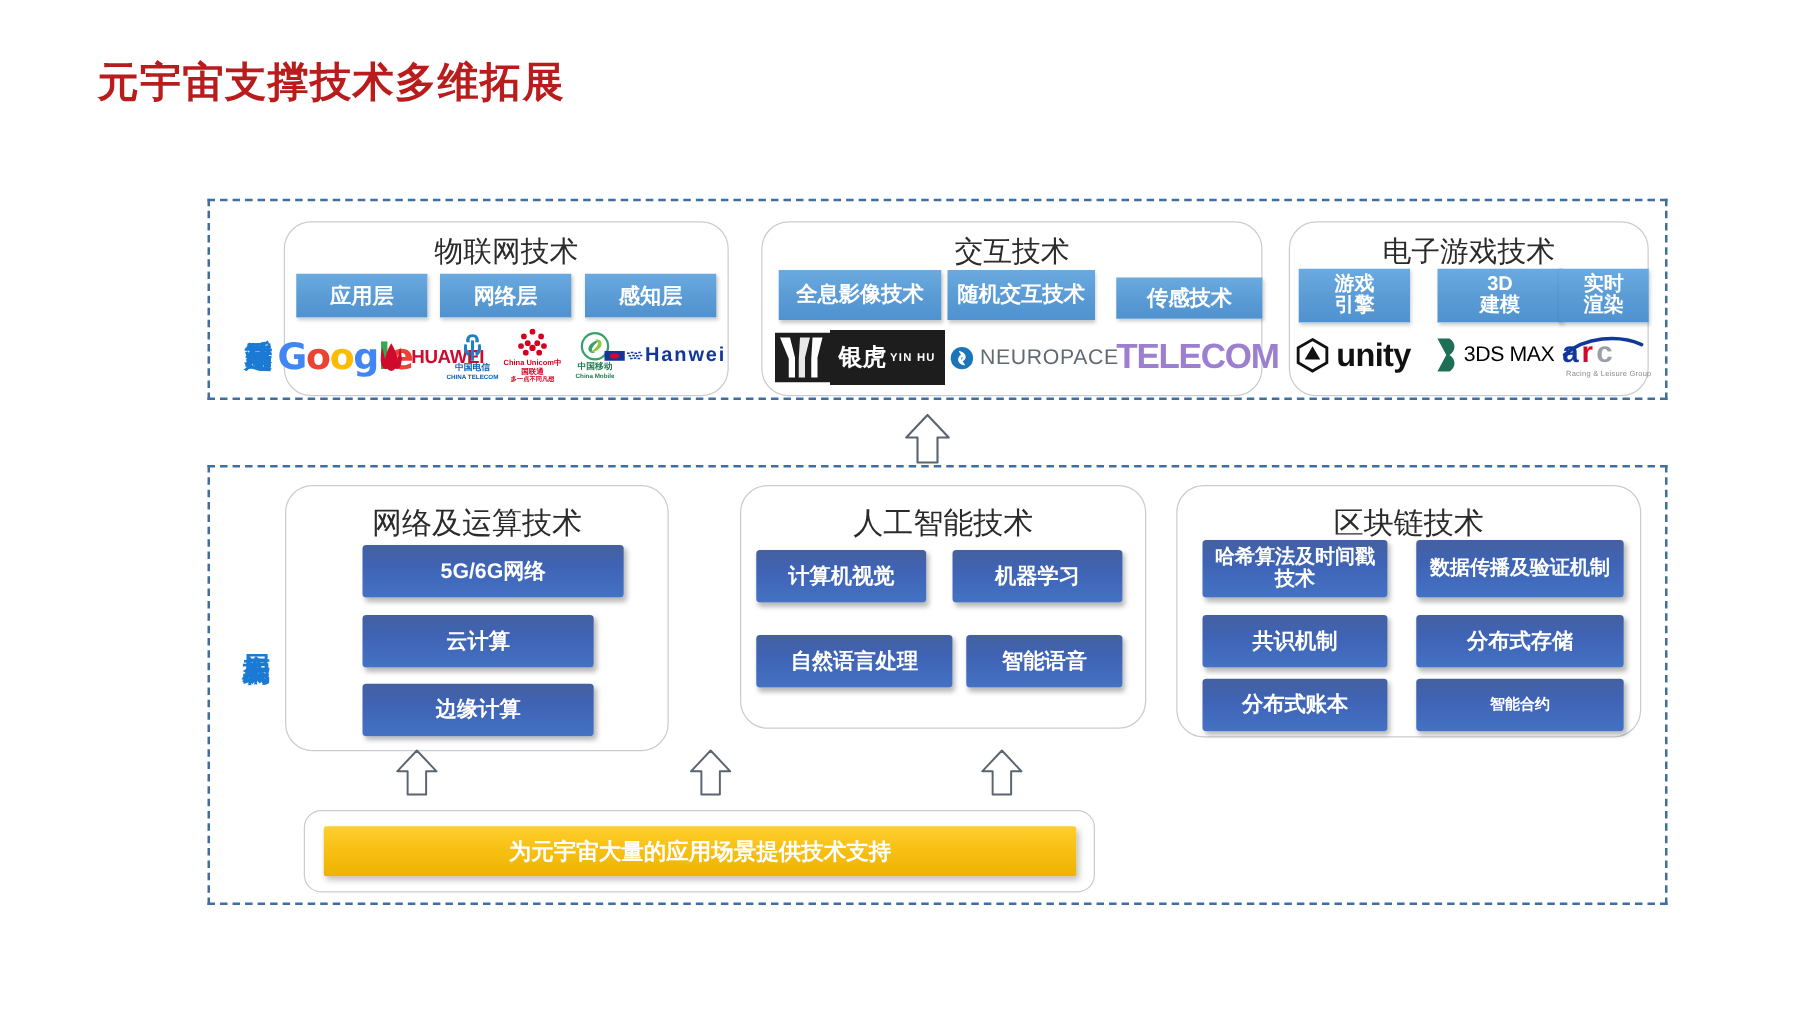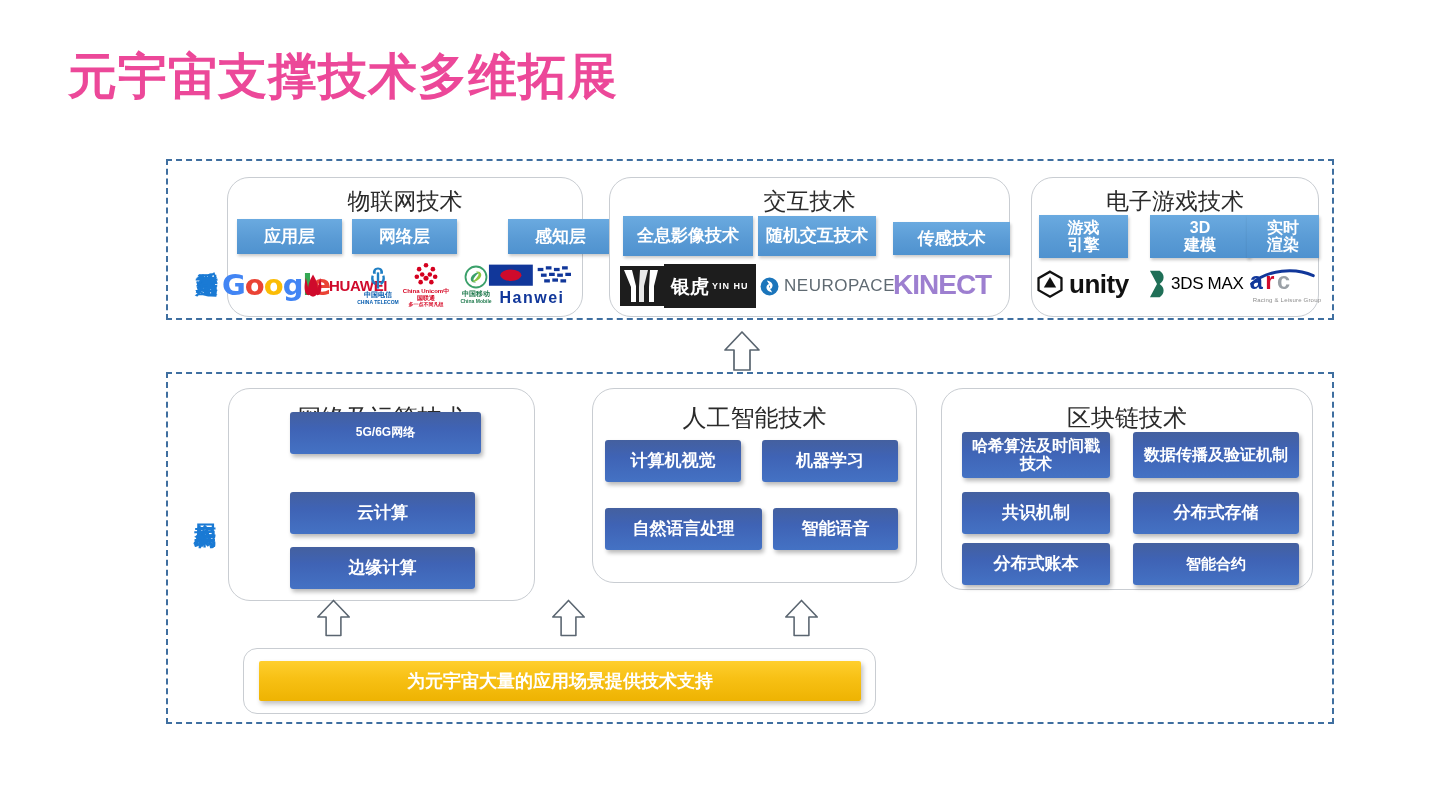--- a/index.html
+++ b/index.html
@@ -9,8 +9,8 @@
     overflow:hidden;position:relative;
   }
   .page-title{
-    position:absolute;left:68px;top:44px;
-    font-size:49px;font-weight:bold;color:#ec4899;
+    position:absolute;left:78px;top:44px;
+    font-size:33px;font-weight:bold;color:#b91c1c;
     letter-spacing:1px;white-space:nowrap;
   }
 

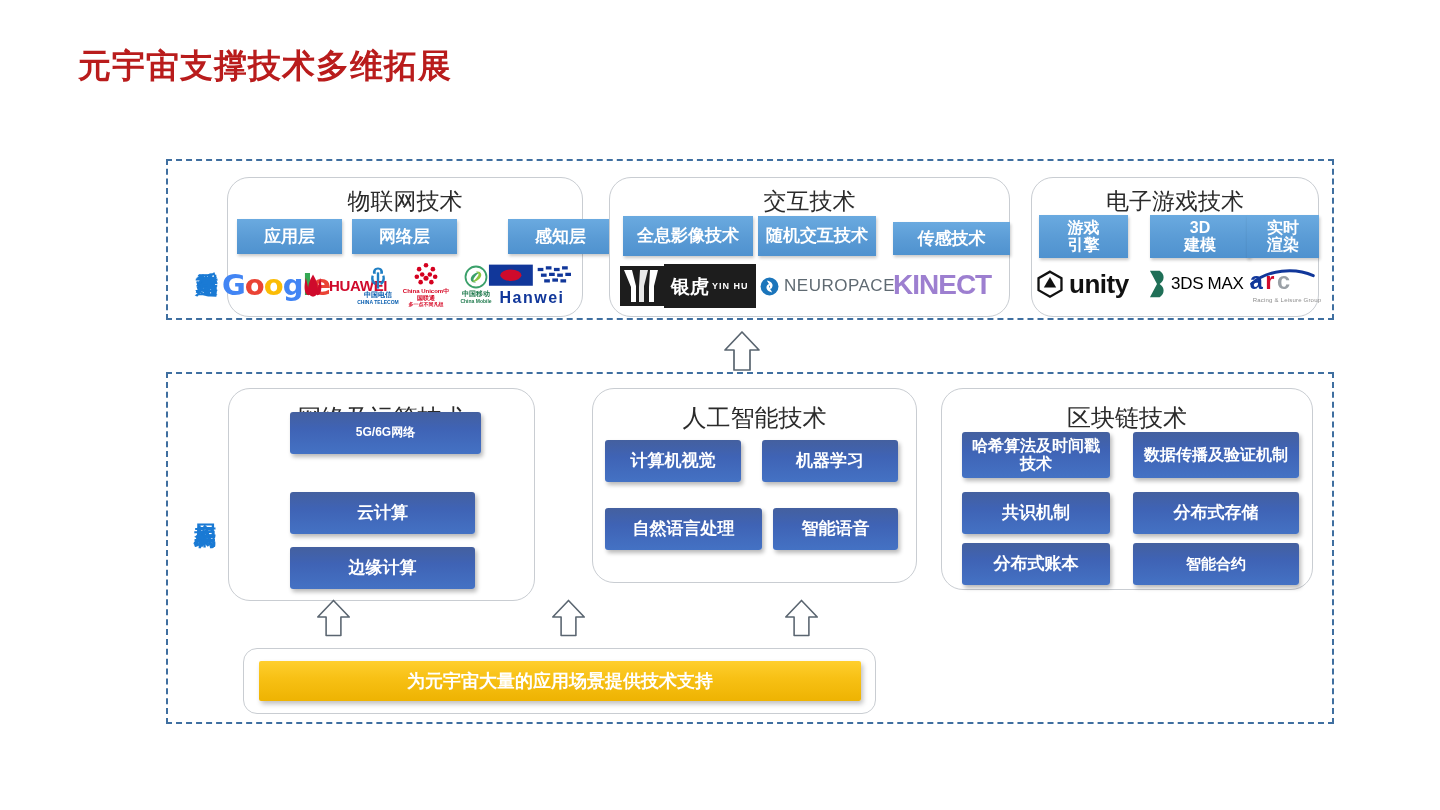--- a/index.html
+++ b/index.html
@@ -113,7 +113,7 @@
 </div>
 <div class="chip-light" style="left:237px;top:219px;width:105px;height:35px;">应用层</div>
 <div class="chip-light" style="left:352px;top:219px;width:105px;height:35px;">网络层</div>
-<div class="chip-light" style="left:468px;top:219px;width:105px;height:35px;margin-left:40px;">感知层</div>
+<div class="chip-light" style="left:468px;top:219px;width:105px;height:35px;">感知层</div>
 
 <div class="logo-row" style="left:222px;top:268px;width:70px;height:34px;">
   <span class="google-logo">

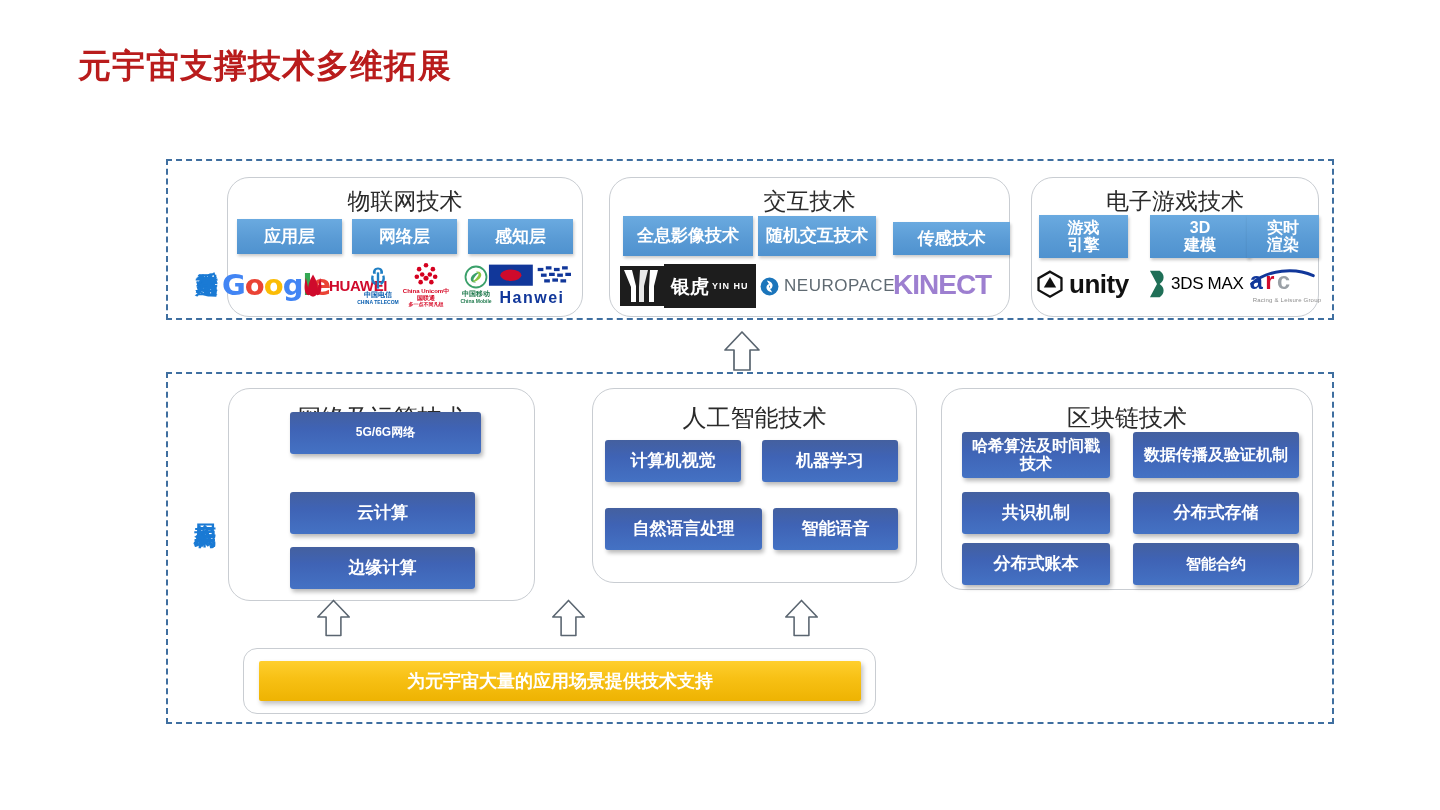--- a/index.html
+++ b/index.html
@@ -170,7 +170,7 @@
   <div class="mobile-txt" style="font-size:5px;">China Mobile</div>
 </div>
 
-<div class="logo-row" style="left:483px;top:261px;width:98px;height:48px;flex-direction:column;justify-content:center;">
+<div class="logo-row" style="left:483px;top:261px;width:98px;height:48px;justify-content:center;">
   <svg width="92" height="26" viewBox="0 0 110 32">
     <rect x="2" y="2" width="54" height="26" fill="#11379a"></rect>
     <ellipse cx="29" cy="15" rx="13" ry="7" fill="#cf0a2c"></ellipse>

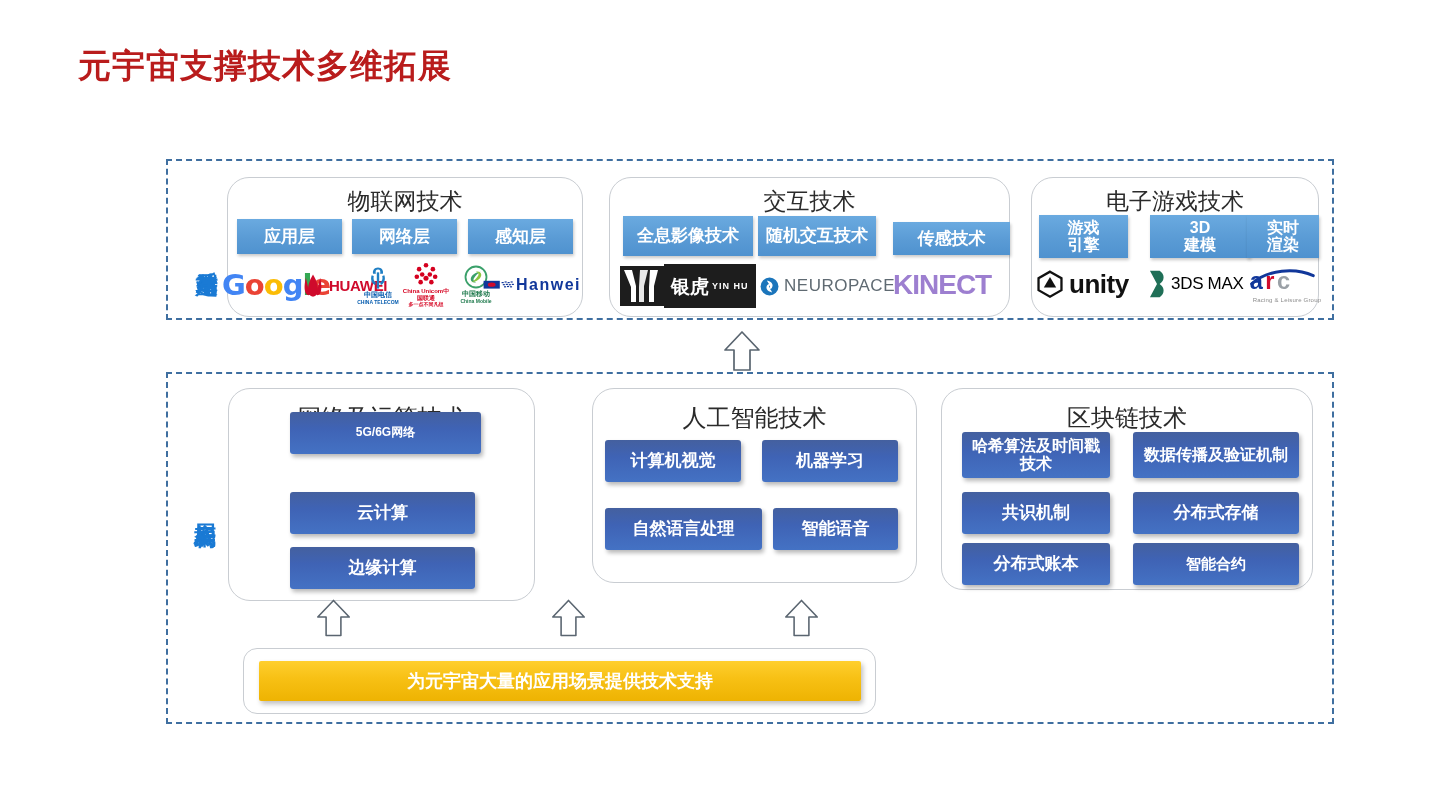--- a/index.html
+++ b/index.html
@@ -219,7 +219,7 @@
   <span class="neuro-txt">NEUROPACE</span>
 </div>
 <div class="logo-row" style="left:893px;top:268px;width:118px;height:34px;">
-  <span class="kinect-txt">KINECT</span>
+  <span class="kinect-txt">TELECOM</span>
 </div>
 
 <div class="card" style="left:1031px;top:177px;width:288px;height:140px;">

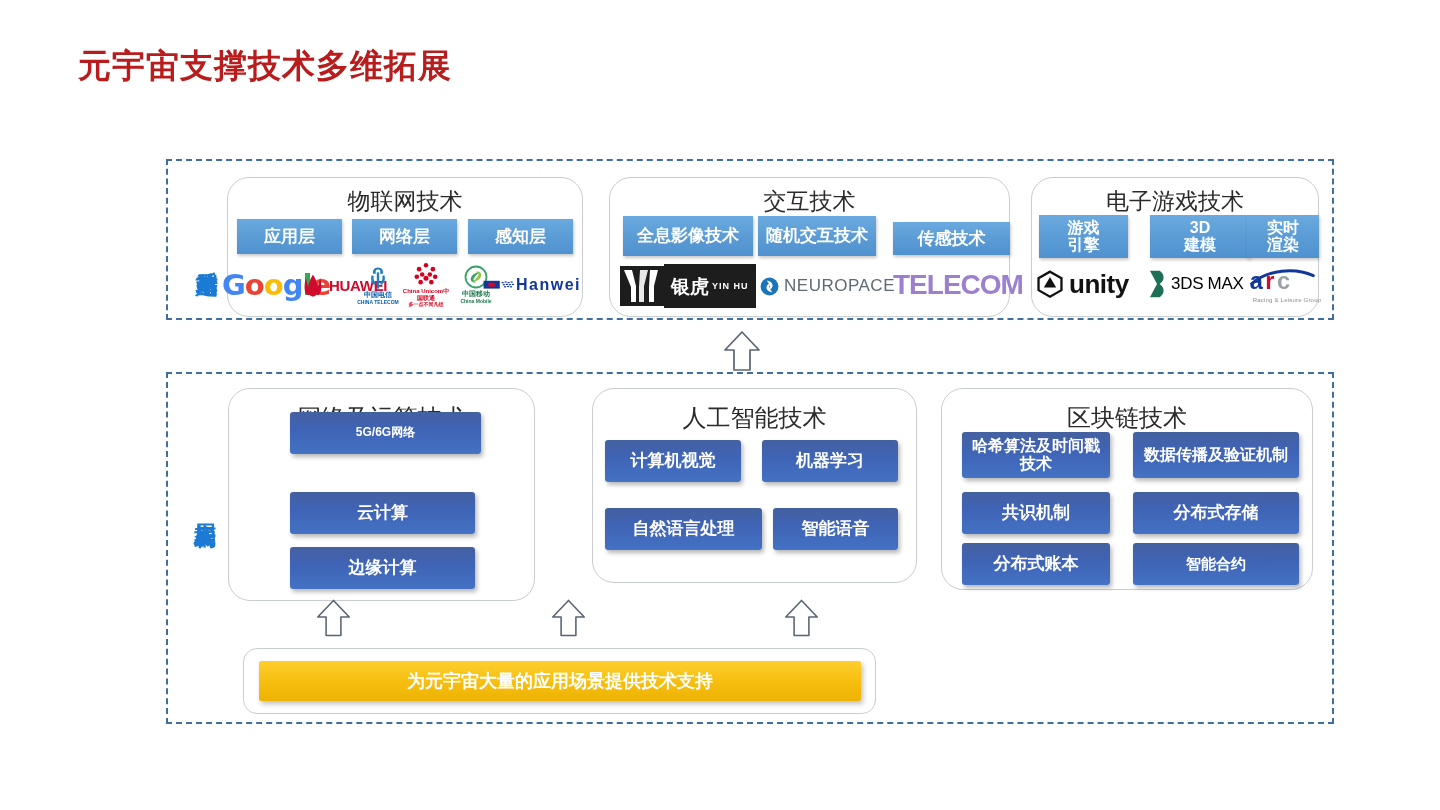--- a/index.html
+++ b/index.html
@@ -269,7 +269,7 @@
 <div class="card" style="left:228px;top:388px;width:307px;height:213px;">
   <div class="card-title" style="top:13px;font-size:24px;">网络及运算技术</div>
 </div>
-<div class="chip-dark" style="left:290px;top:412px;width:191px;height:42px;font-size:12px;">5G/6G网络</div>
+<div class="chip-dark" style="left:290px;top:436px;width:209px;height:42px;font-size:17px;">5G/6G网络</div>
 <div class="chip-dark" style="left:290px;top:492px;width:185px;height:42px;font-size:17px;text-align:center;">云计算</div>
 <div class="chip-dark" style="left:290px;top:547px;width:185px;height:42px;font-size:17px;">边缘计算</div>
 

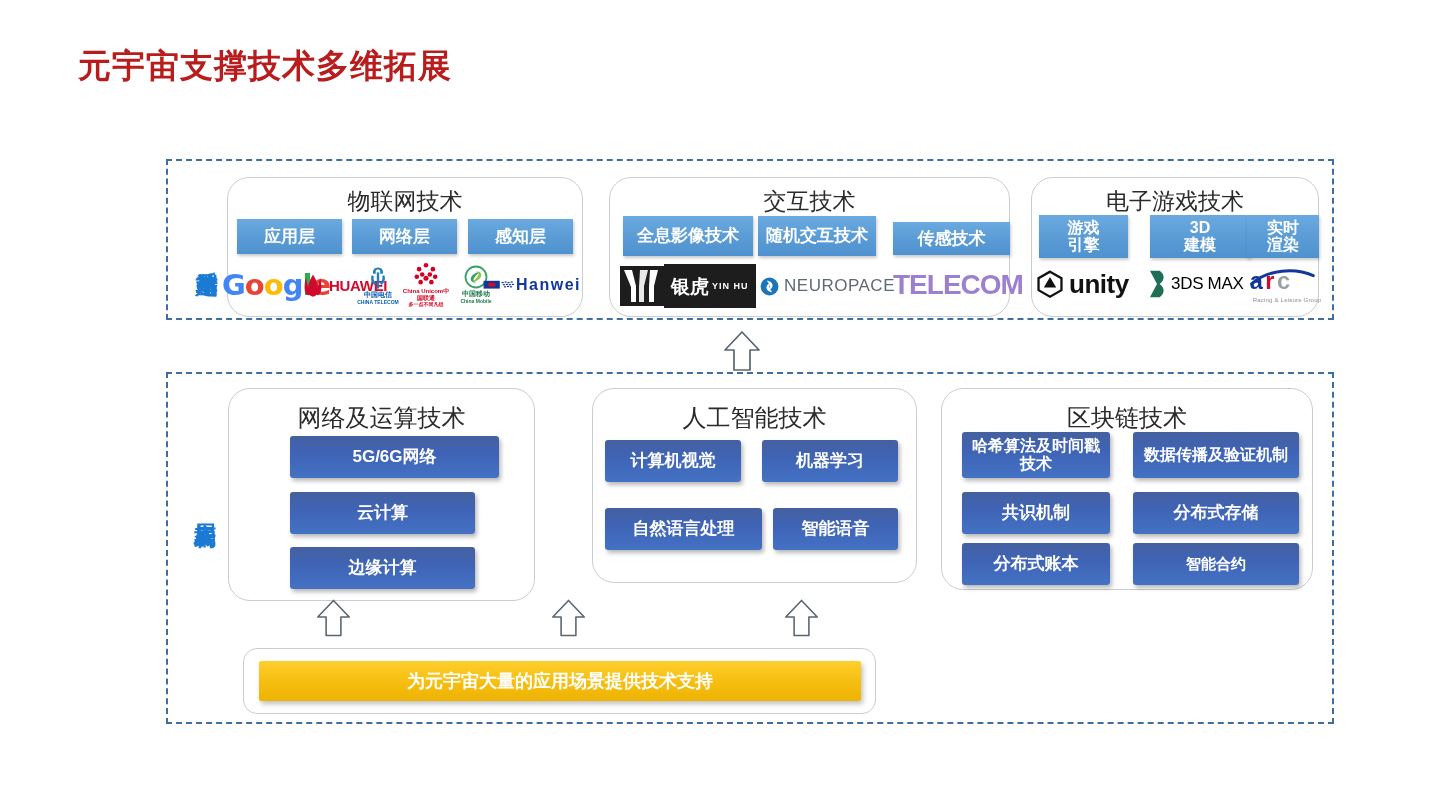--- a/index.html
+++ b/index.html
@@ -289,7 +289,7 @@
 <div class="chip-dark" style="left:962px;top:492px;width:148px;height:42px;font-size:17px;">共识机制</div>
 <div class="chip-dark" style="left:1133px;top:492px;width:166px;height:42px;font-size:17px;">分布式存储</div>
 <div class="chip-dark" style="left:962px;top:543px;width:148px;height:42px;font-size:17px;">分布式账本</div>
-<div class="chip-dark" style="left:1133px;top:543px;width:166px;height:42px;font-size:15px;">智能合约</div>
+<div class="chip-dark" style="left:1133px;top:543px;width:166px;height:42px;font-size:12px;">智能合约</div>
 
 <div class="arrow-up" style="left:315px;top:597px;">
   <svg width="37" height="42" viewBox="0 0 40 42">

